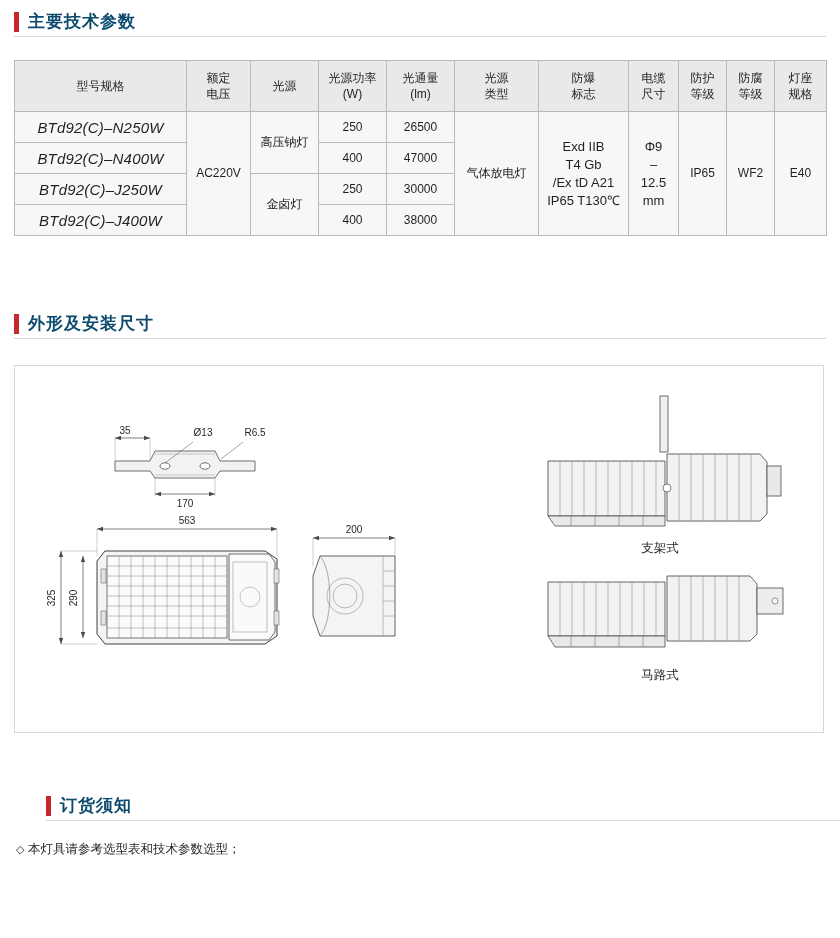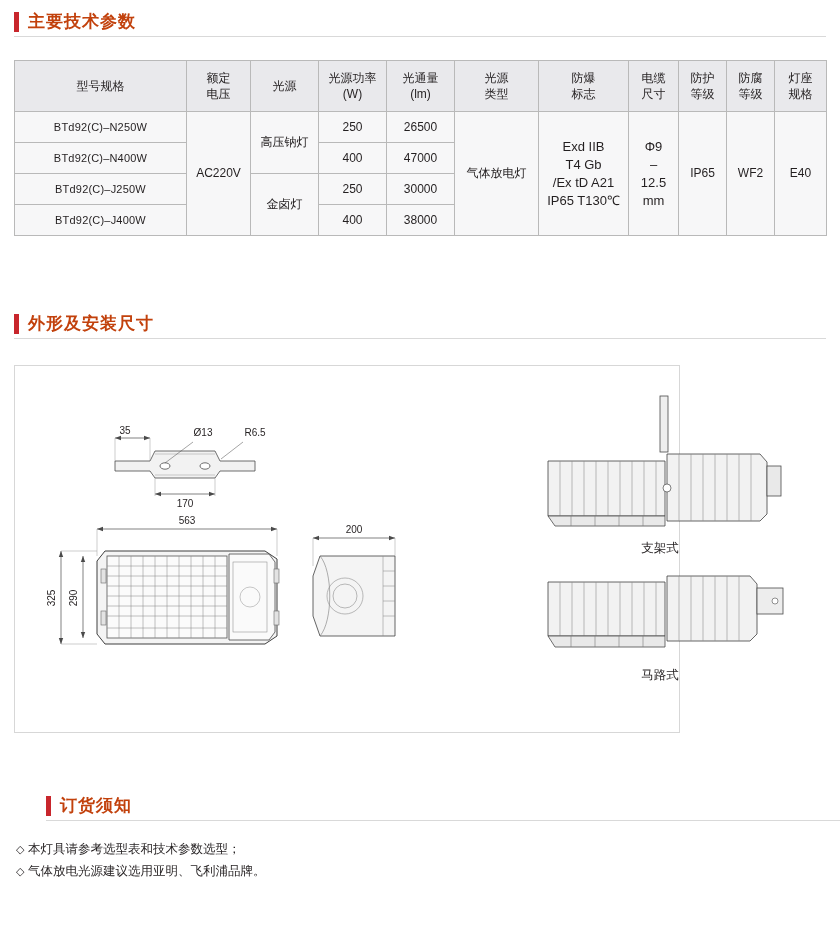--- a/index.html
+++ b/index.html
@@ -43,7 +43,7 @@
     font-size: 17px;
     font-weight: bold;
     letter-spacing: 1px;
-    color: #c2410c;
+    color: #0c4a6e;
     line-height: 24px;
   }
   .section-head .rule {

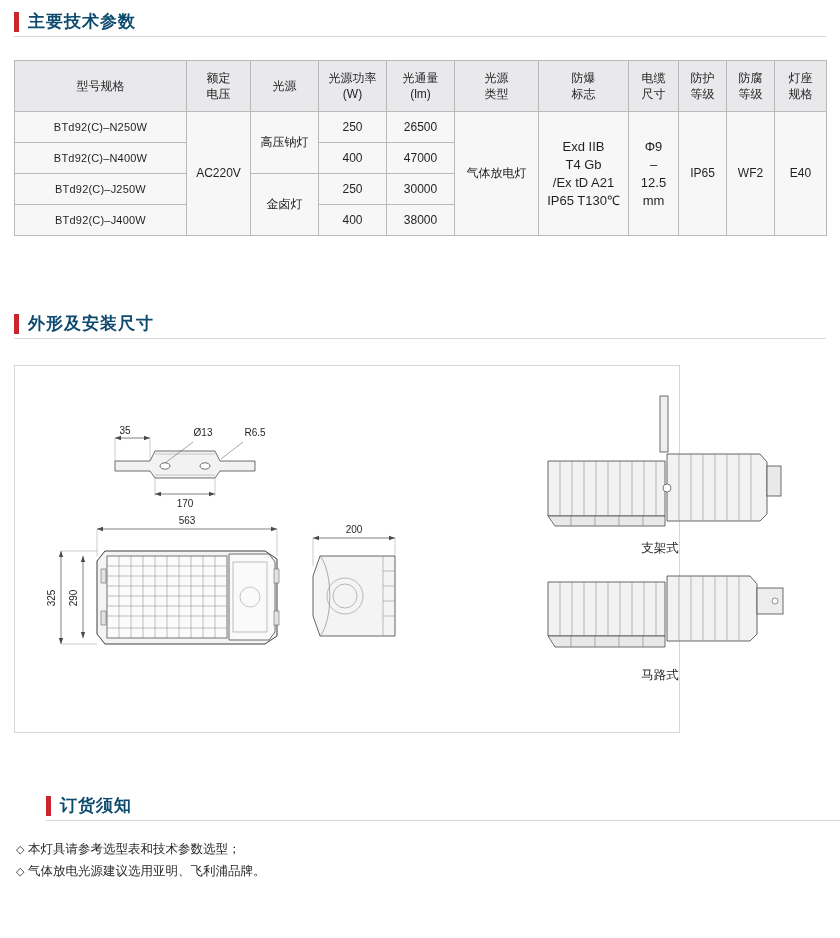--- a/index.html
+++ b/index.html
@@ -90,8 +90,9 @@
     font-size: 12px;
   }
   table.spec tbody td.model {
-    font-size: 11px;
+    font-size: 15px;
     letter-spacing: 0.2px;
+    font-style: italic;
   }
   table.spec tbody td.multiline {
     line-height: 18px;

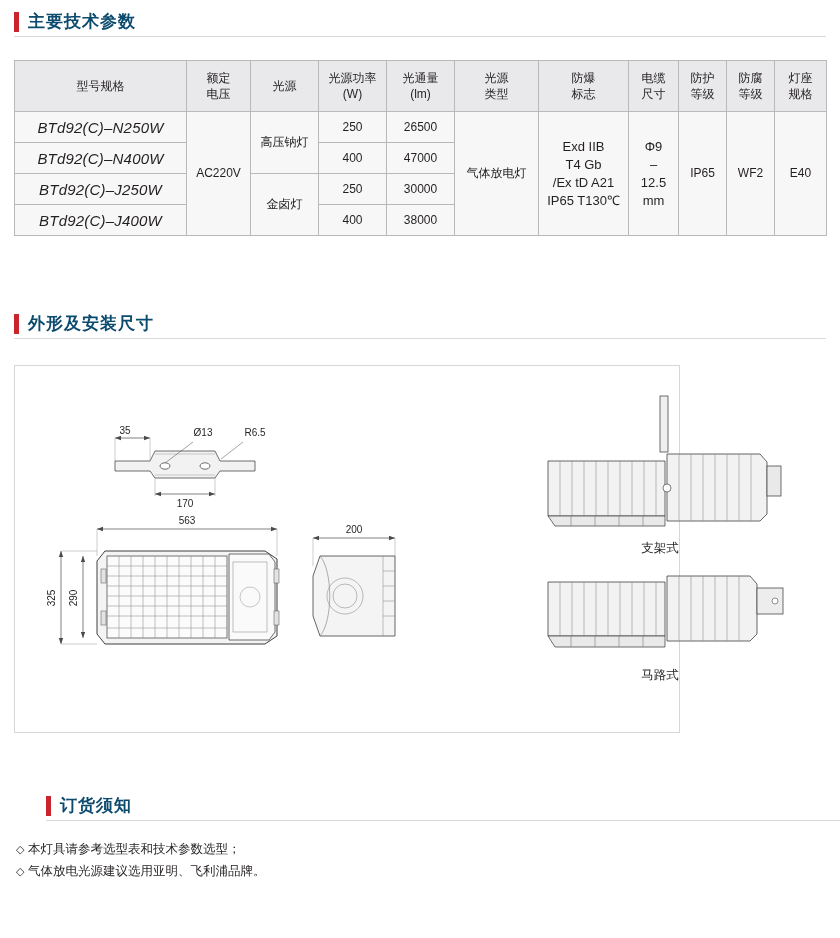--- a/index.html
+++ b/index.html
@@ -105,7 +105,7 @@
     position: absolute;
     left: 14px;
     top: 365px;
-    width: 666px;
+    width: 810px;
     height: 368px;
     border: 1px solid #d7d7d7;
     background: #ffffff;

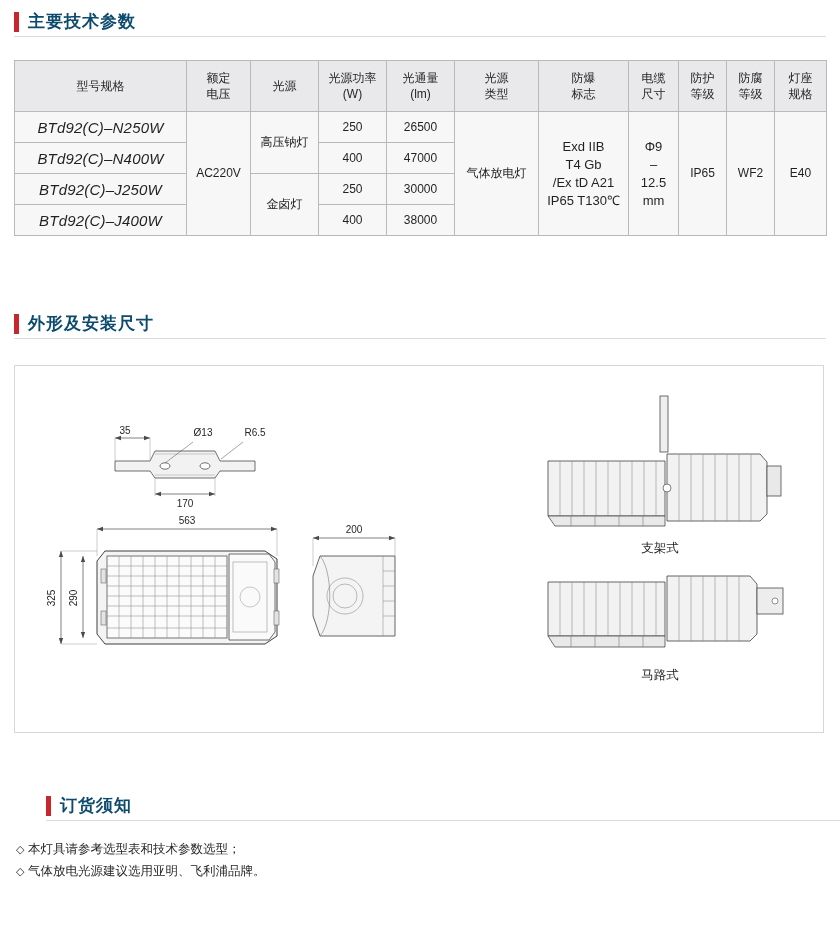--- a/index.html
+++ b/index.html
@@ -444,9 +444,6 @@
     <div class="note">
       <span class="diamond">◇</span><span>本灯具请参考选型表和技术参数选型；</span>
     </div>
-    <div class="note">
-      <span class="diamond">◇</span><span>气体放电光源建议选用亚明、飞利浦品牌。</span>
-    </div>
   </div>
 
 </div>

